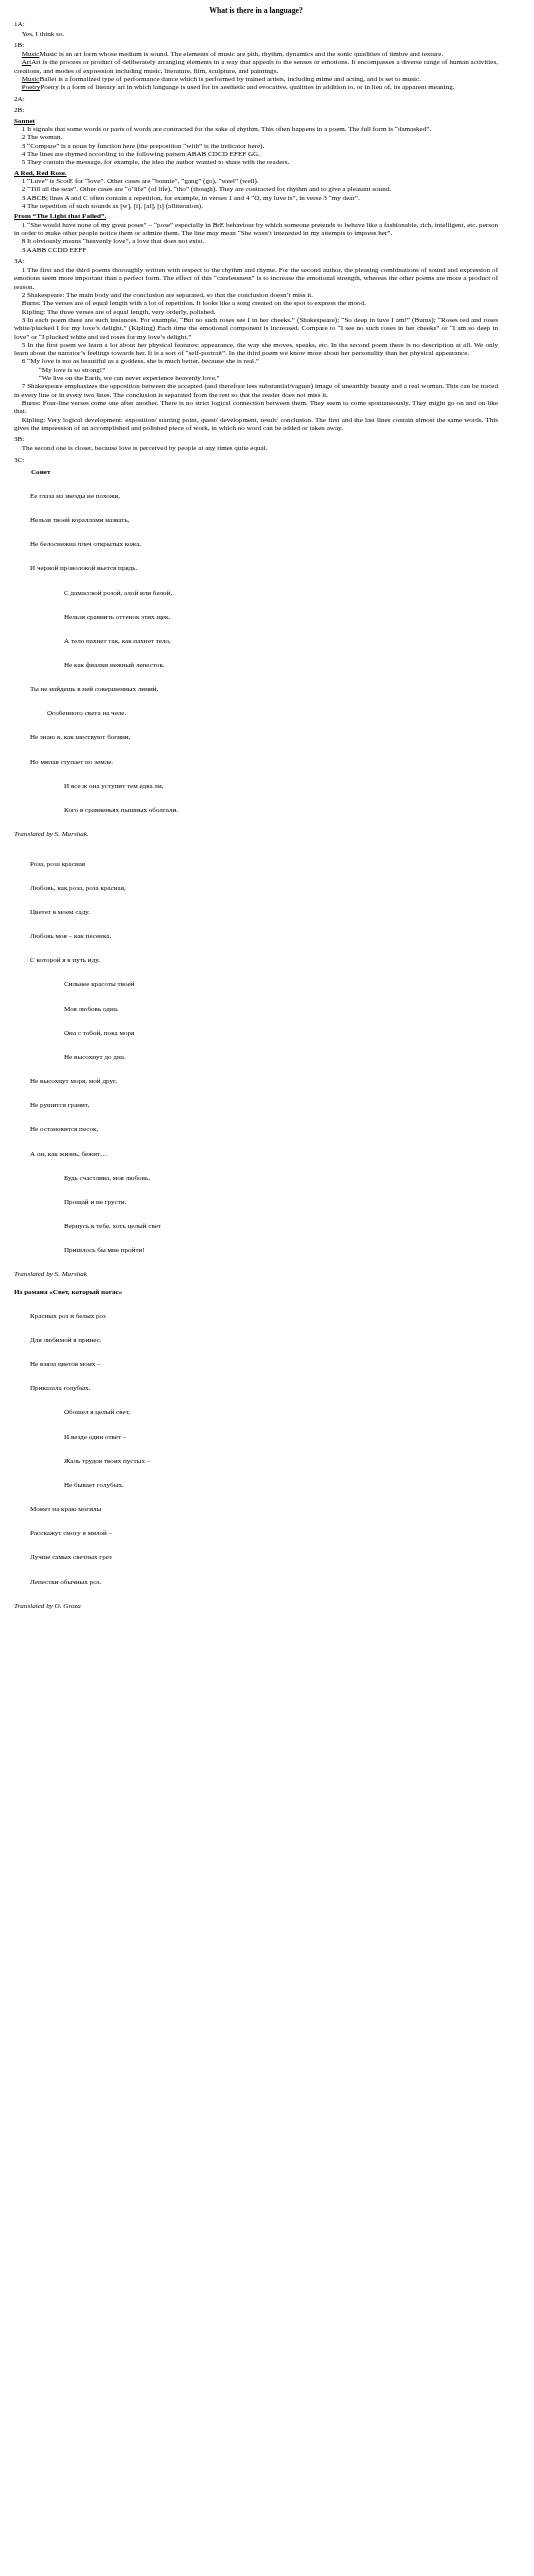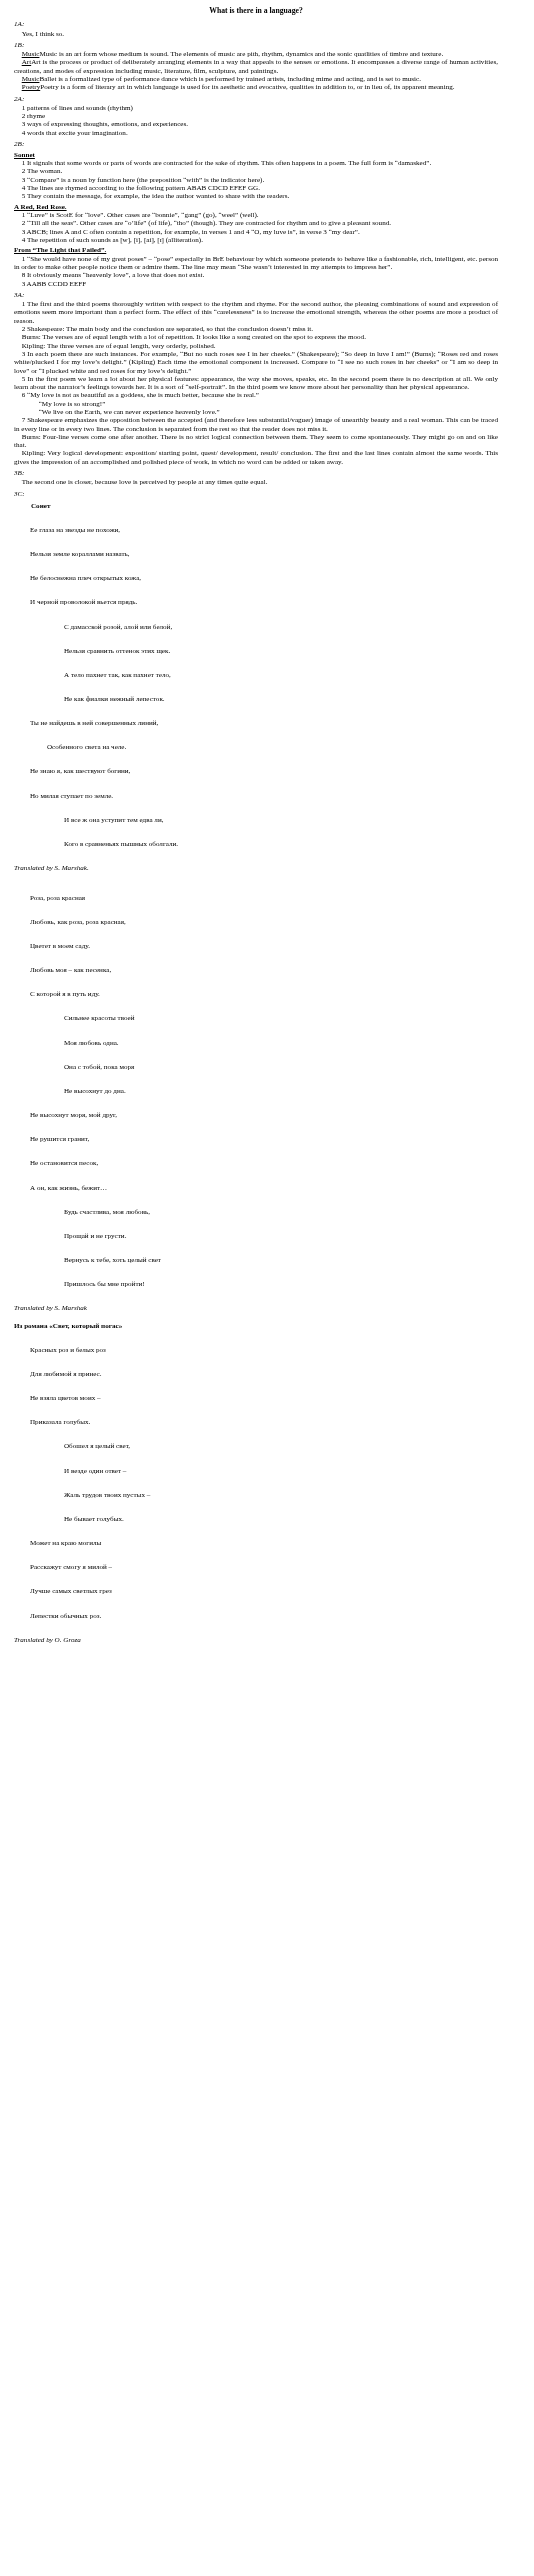--- a/index.html
+++ b/index.html
@@ -28,7 +28,6 @@
   .lbl {
     font-size: 7.1px;
     margin: 3.1px 0 0.8px 0;
-    font-style: italic;
   }
   p.para {
     margin: 0 0 0 0;

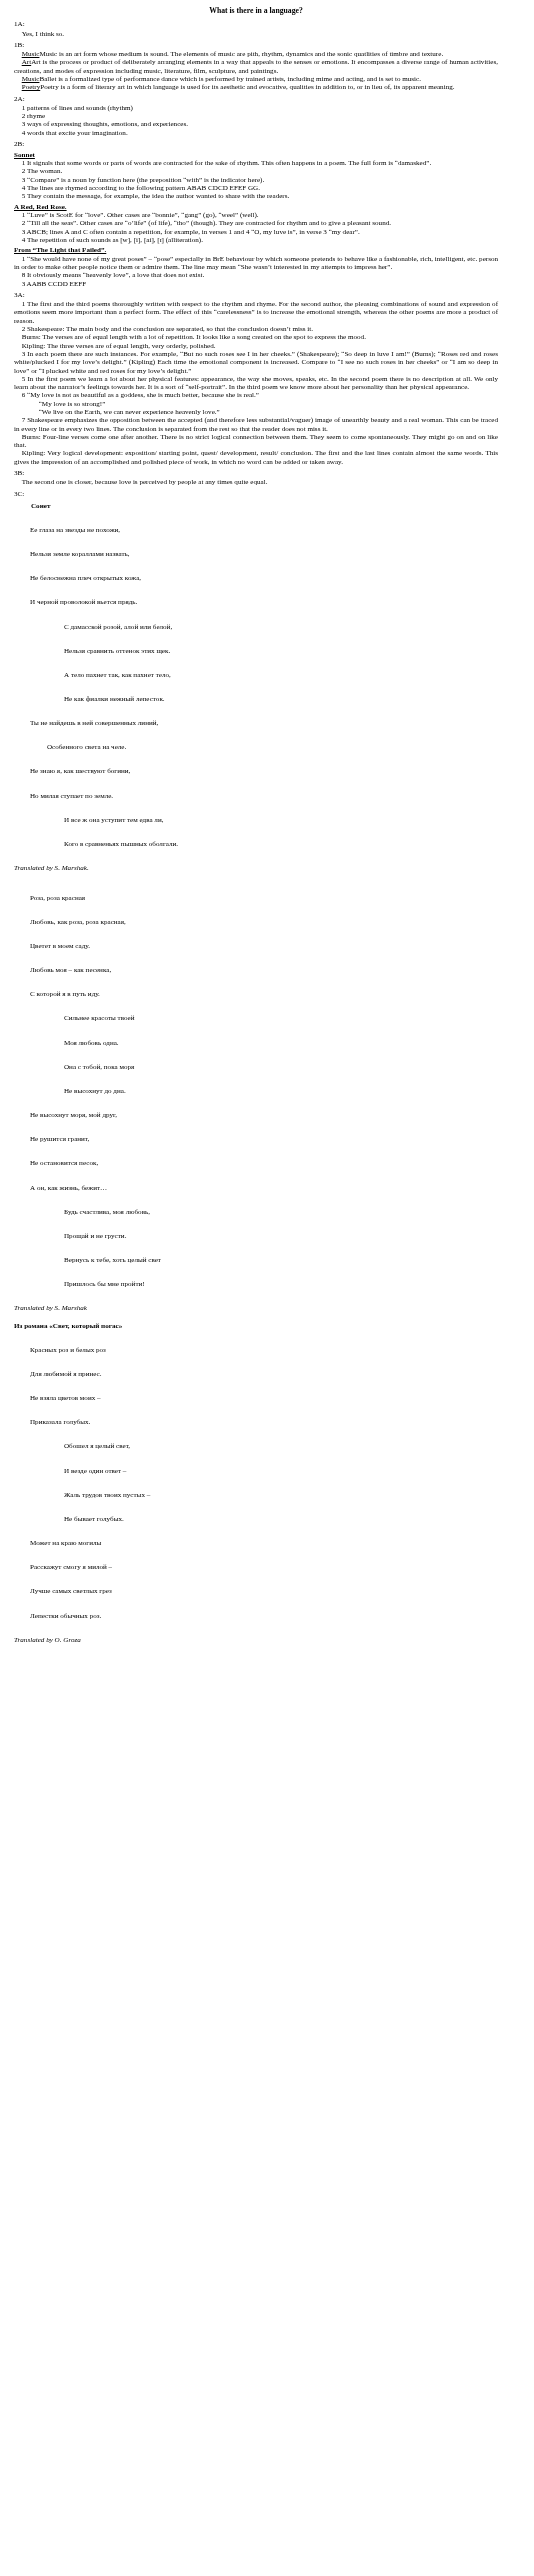--- a/index.html
+++ b/index.html
@@ -90,12 +90,6 @@
   </div>
 
   <div class="lbl">2A:</div>
-  <div class="numlist">
-    <p>1 patterns of lines and sounds (rhythm)</p>
-    <p>2 rhyme</p>
-    <p>3 ways of expressing thoughts, emotions, and experiences.</p>
-    <p>4 words that excite your imagination.</p>
-  </div>
 
   <div class="lbl">2B:</div>
   <div class="sub-h">Sonnet</div>

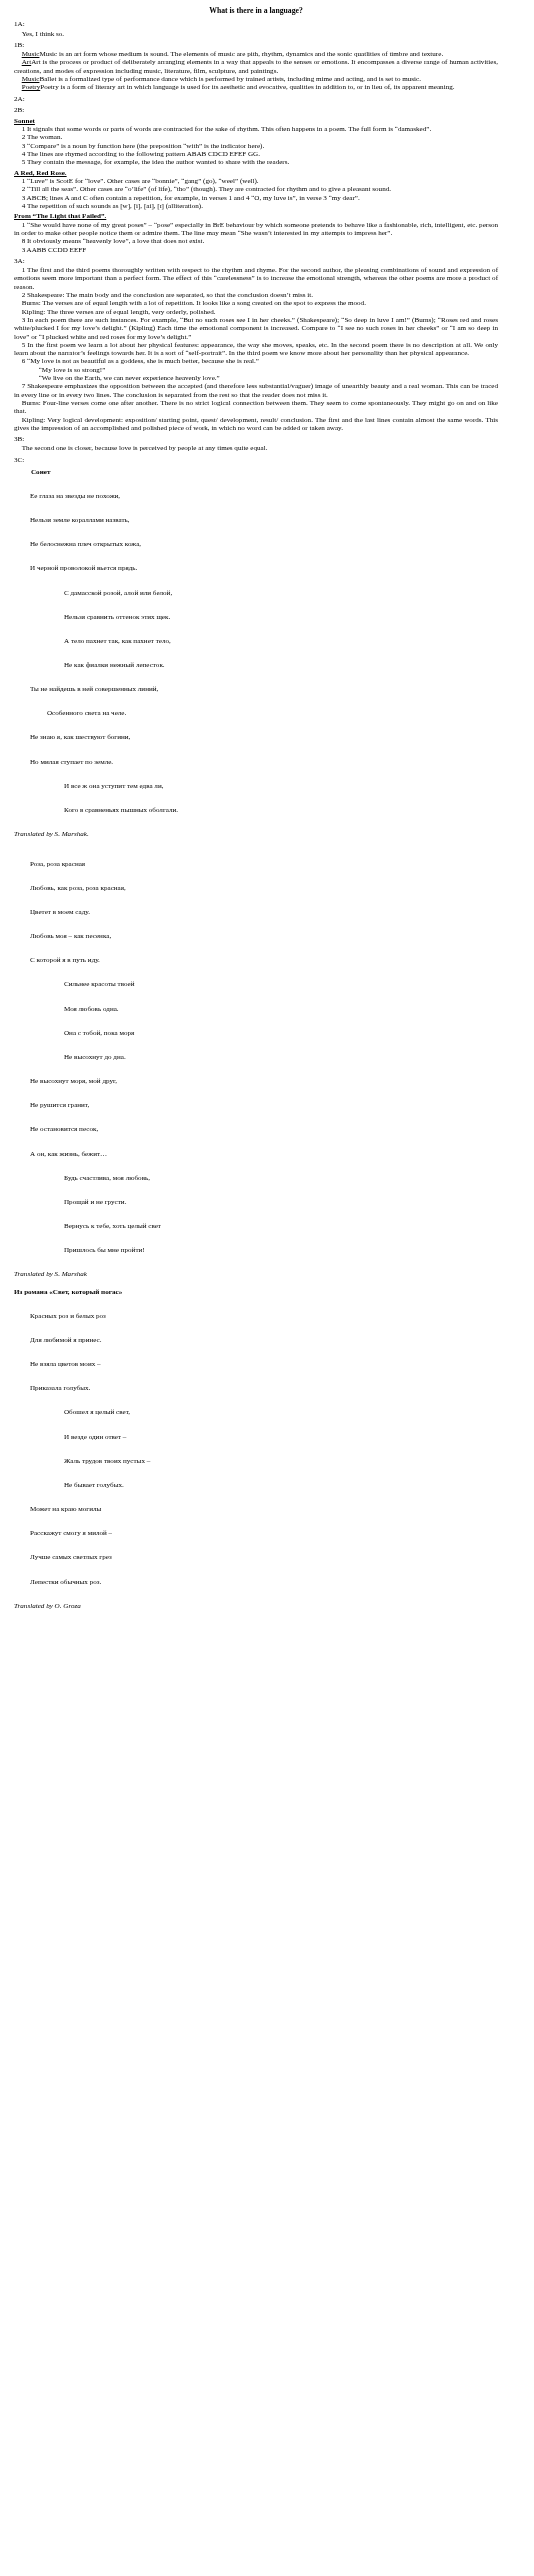--- a/index.html
+++ b/index.html
@@ -138,7 +138,7 @@
   <div class="poem tight">
     <div class="poem-title indent1">Сонет</div>
     <p class="ln">Ее глаза на звезды не похожи,</p>
-    <p class="ln">Нельзя земле кораллами назвать,</p>
+    <p class="ln">Нельзя твоей кораллами назвать,</p>
     <p class="ln">Не белоснежна плеч открытых кожа,</p>
     <p class="ln">И черной проволокой вьется прядь.</p>
     <p class="ln indent2">С дамасской розой, алой или белой,</p>

